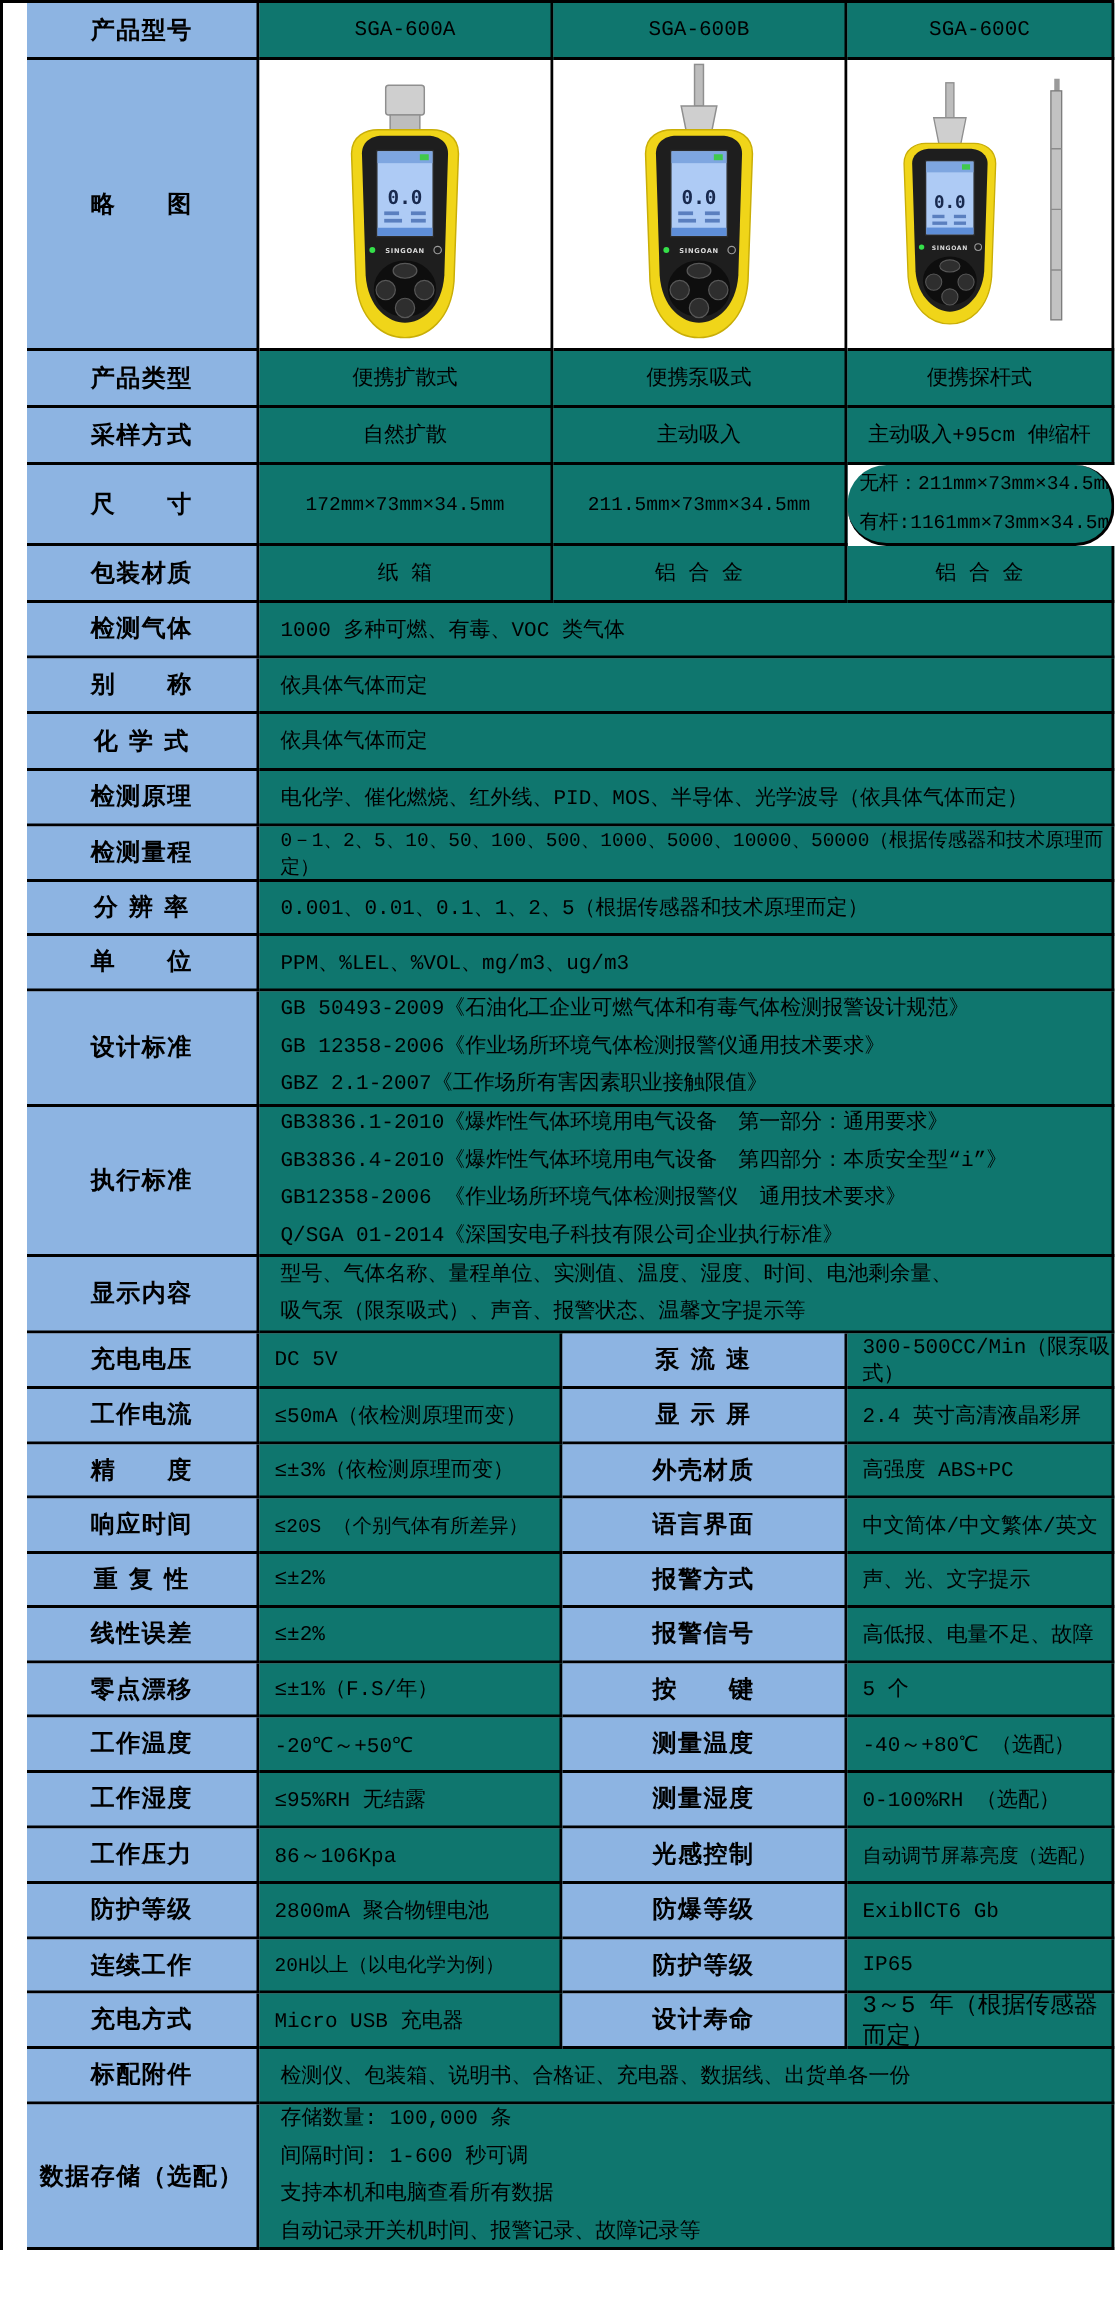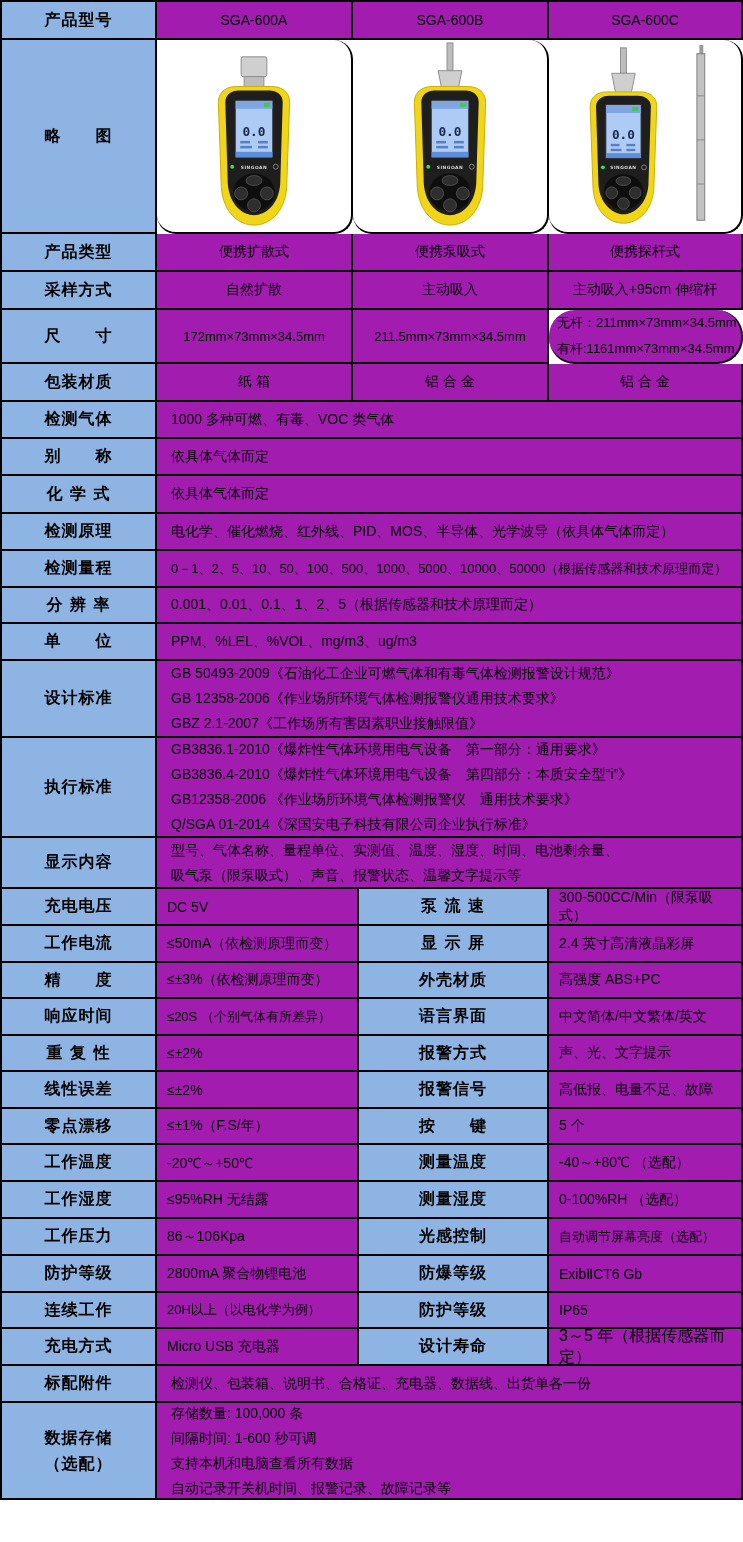--- a/index.html
+++ b/index.html
@@ -4,7 +4,7 @@
 <style>
   html,body{margin:0;padding:0;background:#fff;}
   body{width:743px;font-family:"DejaVu Sans","Liberation Sans",sans-serif;color:#000;}
-  .tbl{width:743px;box-sizing:border-box;border-top:2px solid #000;border-left:2px solid #000;background:#fff;}
+  .tbl{width:743px;box-sizing:border-box;border-top:2px solid #000;border-left:2px solid #000;background:#fff;padding-left:16px;}
   .row{display:flex;}
   .c{box-sizing:border-box;border-right:2px solid #000;border-bottom:2px solid #000;
      display:flex;align-items:center;overflow:hidden;}

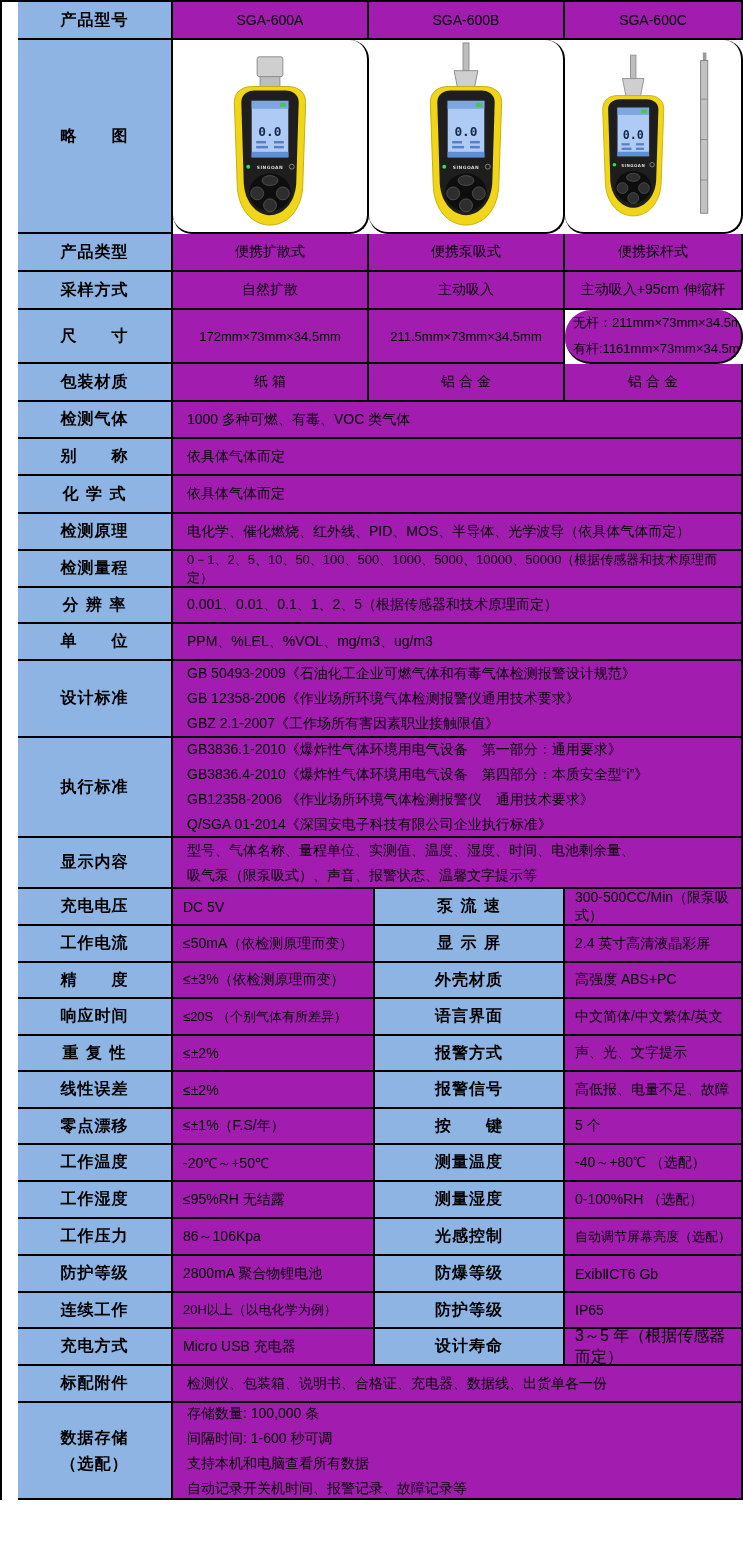--- a/index.html
+++ b/index.html
@@ -12,7 +12,7 @@
        font-weight:bold;font-size:16px;letter-spacing:1px;flex:none;}
   .l2{width:190px;background:#8DB4E2;justify-content:center;text-align:center;
       font-weight:bold;font-size:16px;letter-spacing:1px;flex:none;}
-  .val{background:#a21caf;font-family:Liberation Sans, sans-serif;font-size:14px;}
+  .val{background:#0f766e;font-family:Liberation Mono, monospace;font-size:14px;}
   .v3{width:196px;justify-content:center;text-align:center;flex:none;}
   .v3.last,.vfull,.v2{flex:1;}
   .vfull{padding-left:14px;}

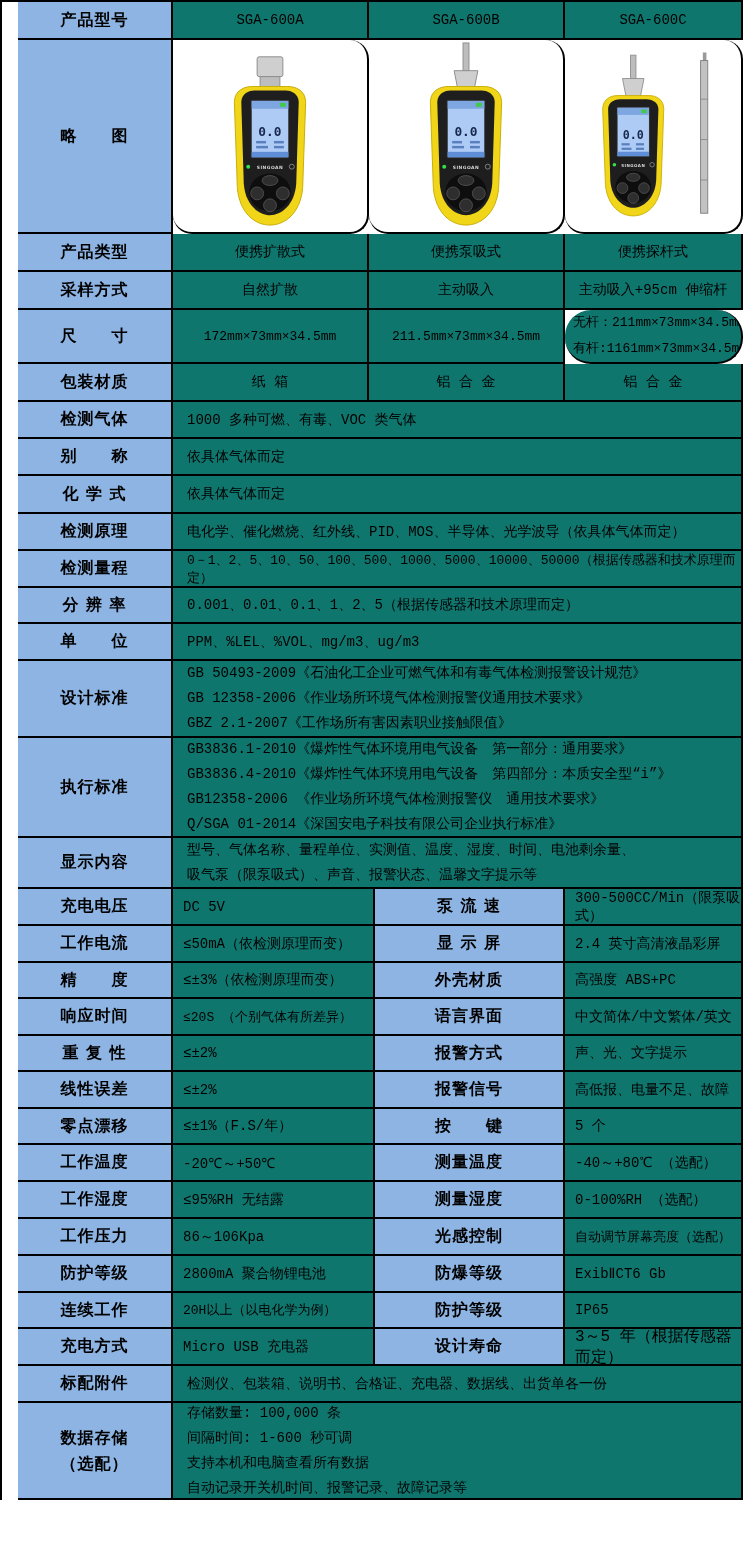--- a/index.html
+++ b/index.html
@@ -18,7 +18,7 @@
   .vfull{padding-left:14px;}
   .v1{width:202px;flex:none;padding-left:10px;}
   .v2{padding-left:10px;}
-  .imgcell{width:196px;flex:none;background:#fff;justify-content:center;align-items:center;padding:0;border-radius:19px;}
+  .imgcell{width:196px;flex:none;background:#fff;justify-content:center;align-items:center;padding:0;}
   .imgcell.last{flex:1;}
   .col{flex-direction:column;align-items:flex-start;justify-content:center;}
   .col > div{line-height:25px;white-space:nowrap;}

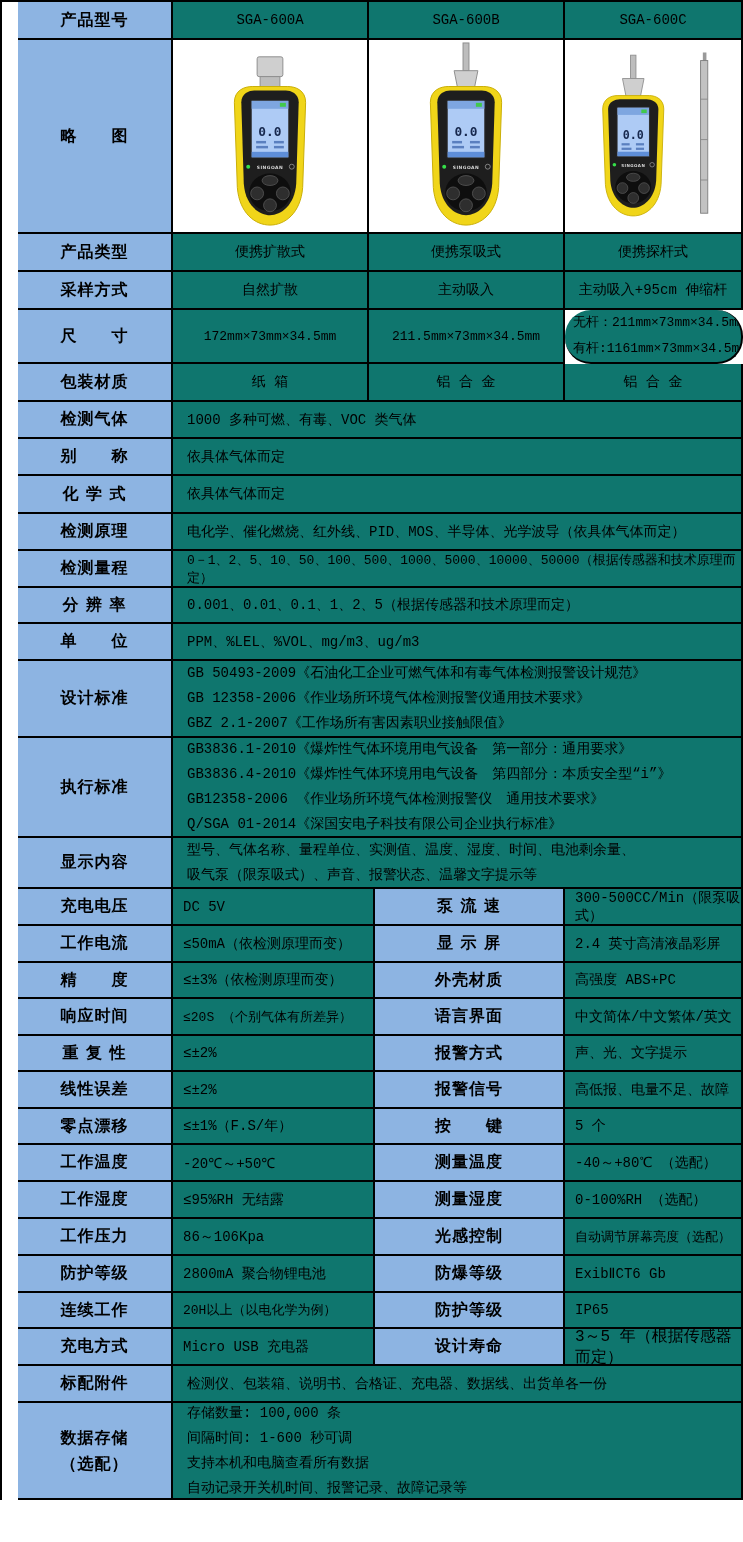--- a/index.html
+++ b/index.html
@@ -24,7 +24,7 @@
   .col > div{line-height:25px;white-space:nowrap;}
   .dimc{font-size:13px;padding-left:8px;border-radius:26px;}
   .dimc > div{line-height:26px;}
-  .labcol{flex-direction:column;justify-content:center;align-items:center;line-height:26px;}
+  .labcol{flex-direction:row;justify-content:center;align-items:center;line-height:26px;}
   
   .h38{height:38px}.h37{height:37px}.h36{height:36px}.h54{height:54px}
   .h55{height:51px}.h77{height:77px}.h100{height:100px}.h97{height:97px}.h194{height:194px}

